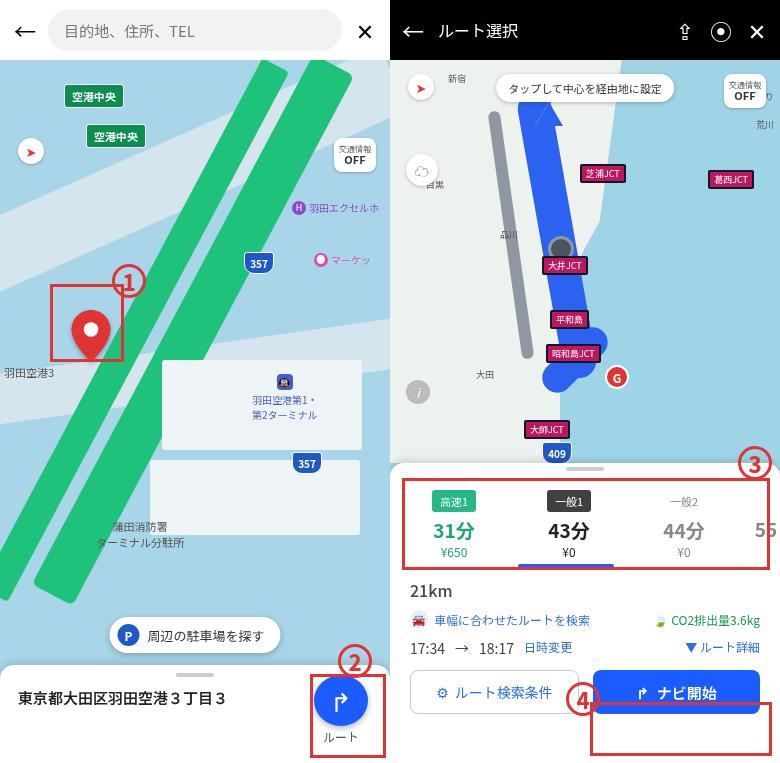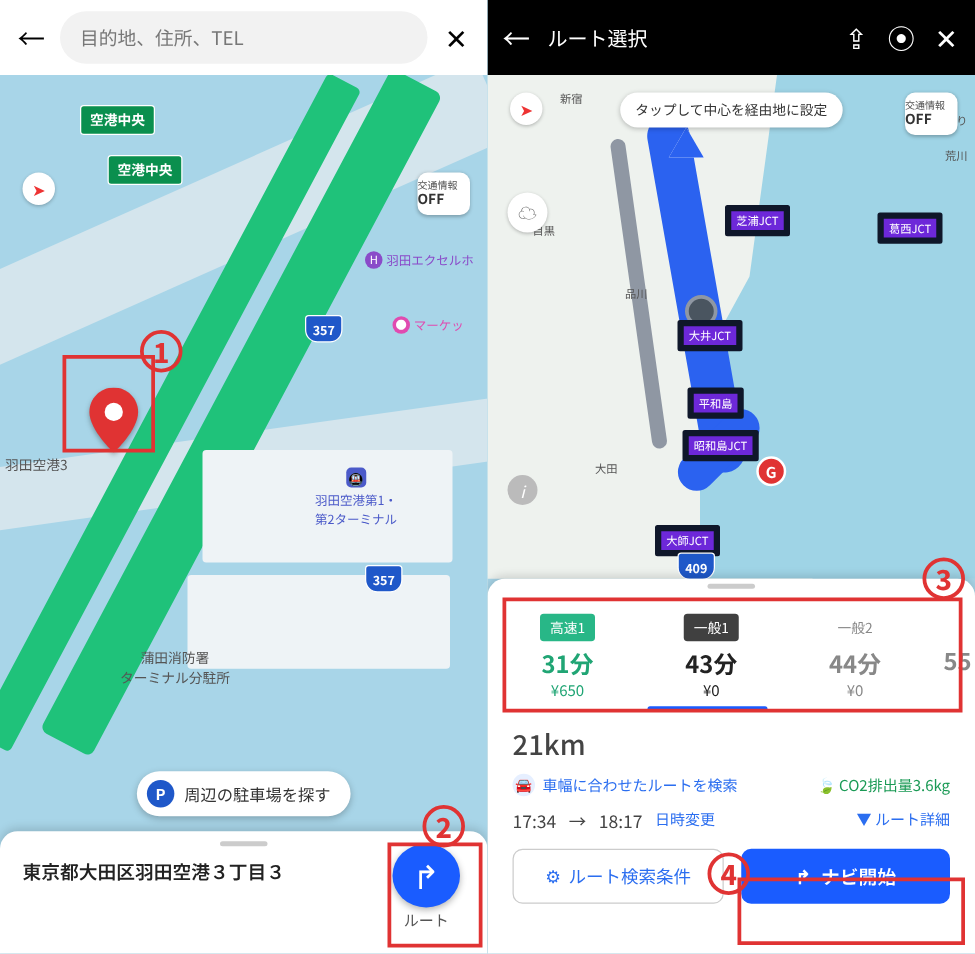--- a/index.html
+++ b/index.html
@@ -22,7 +22,7 @@
 .t2{left:150px;top:400px;width:210px;height:75px}
 
 .compass{position:absolute;left:18px;top:78px;width:26px;height:26px;border-radius:50%;background:#fff;display:flex;align-items:center;justify-content:center;font-size:13px;color:#e33;box-shadow:0 1px 3px rgba(0,0,0,.25)}
-.badge-off{position:absolute;right:14px;top:78px;width:42px;height:34px;border-radius:8px;background:#fff;box-shadow:0 1px 3px rgba(0,0,0,.25);display:flex;flex-direction:column;justify-content:center;font-size:8px;color:#555;line-height:1.1}
+.badge-off{position:absolute;right:14px;top:78px;width:42px;height:34px;border-radius:8px;background:#fff;box-shadow:0 1px 3px rgba(0,0,0,.25);display:flex;flex-direction:column;align-items:center;justify-content:center;font-size:8px;color:#555;line-height:1.1}
 .badge-off b{font-size:11px;color:#333;font-weight:700}
 
 .green-lbl{position:absolute;background:#0a8f4e;color:#fff;font-size:11px;font-weight:700;padding:3px 7px;border-radius:3px;border:1px solid #fff}

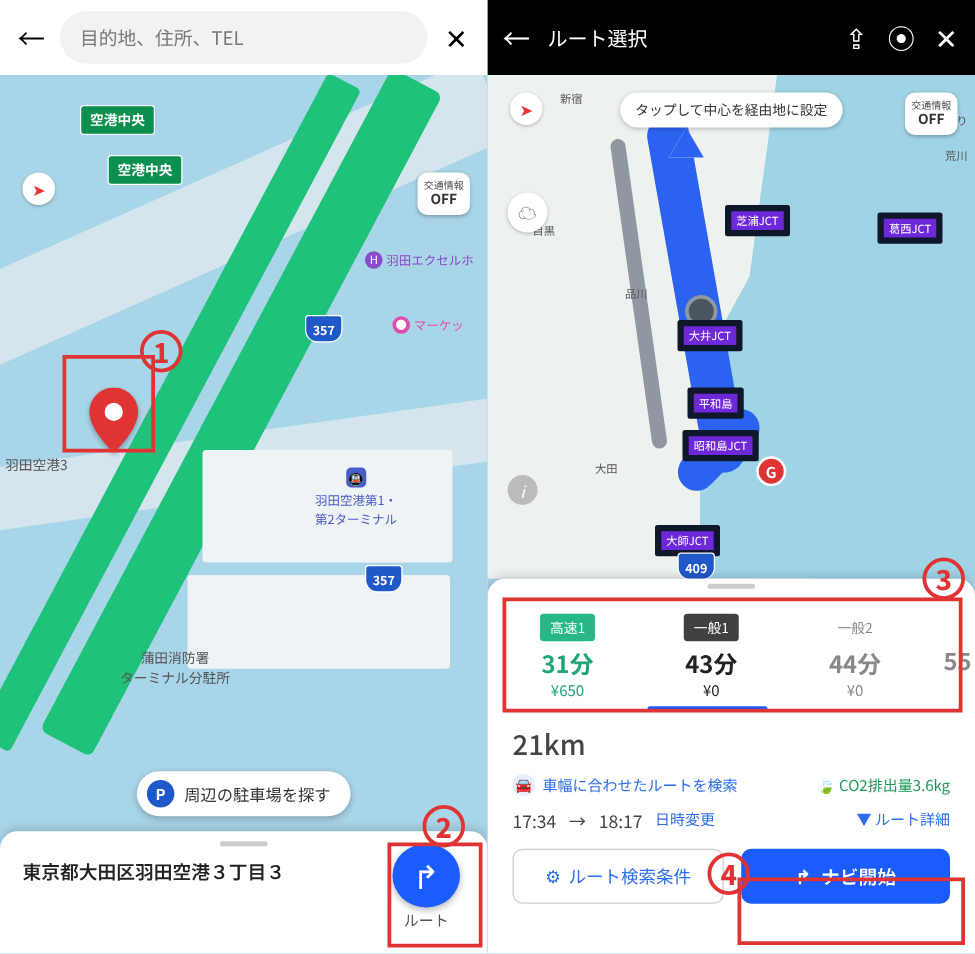--- a/index.html
+++ b/index.html
@@ -67,7 +67,7 @@
 .goal{position:absolute;left:215px;top:305px;width:24px;height:24px;border-radius:50%;background:#e03333;color:#fff;border:2px solid #fff;display:flex;align-items:center;justify-content:center;font-size:12px;font-weight:700}
 .rt-node{position:absolute;width:26px;height:26px;border-radius:50%;background:#4a5560;border:3px solid #8f97a3}
 .rlbl{position:absolute;font-size:9px;color:#555}
-.jct{position:absolute;font-size:9px;background:#6d28d9;color:#fff;padding:1px 4px;border-radius:2px;border:5px solid #0f172a}
+.jct{position:absolute;font-size:9px;background:#be185d;color:#fff;padding:1px 4px;border-radius:2px;border:2px solid #0f172a}
 
 .traffic{position:absolute;right:14px;top:14px}
 

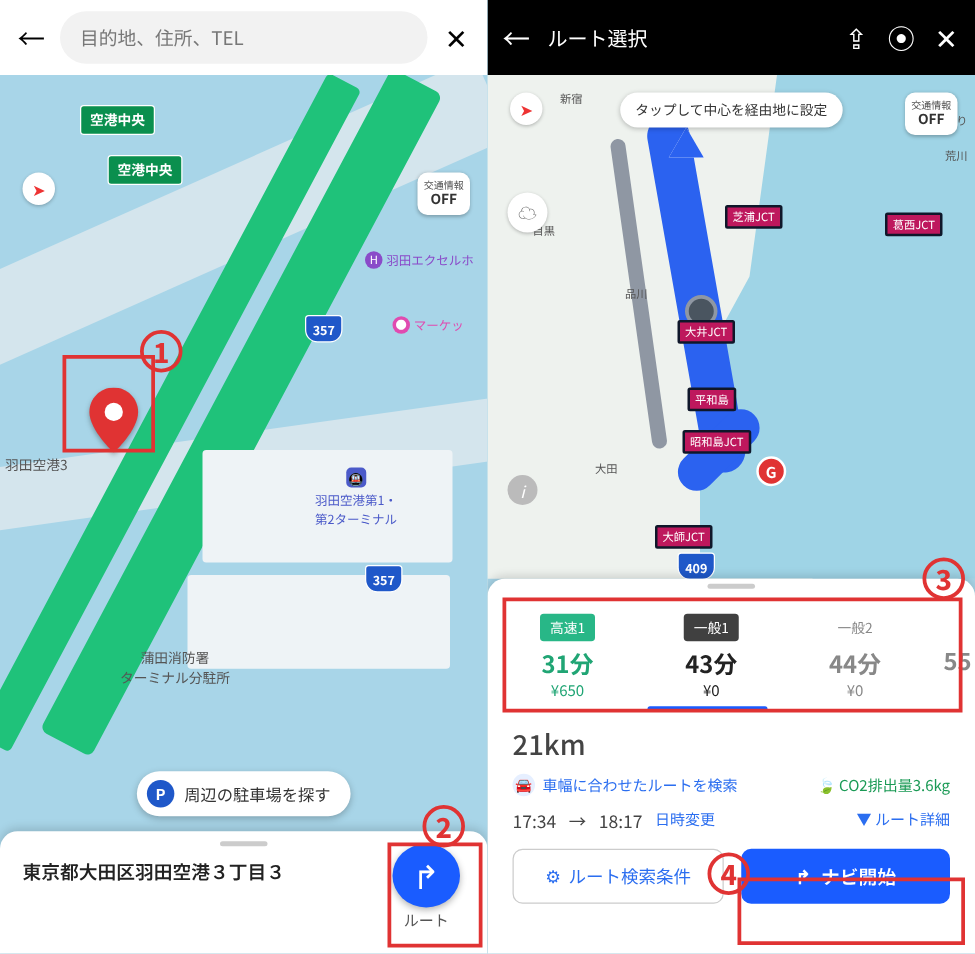--- a/index.html
+++ b/index.html
@@ -84,7 +84,7 @@
 .rtab.sel .cost{color:#222}
 .sel-underline{height:4px;background:#1a5cff;border-radius:2px;width:96px;margin:-10px 0 0 128px}
 
-.dist{padding:10px 20px 6px;font-size:22px;color:#444;font-weight:500}
+.dist{padding:10px 20px 6px;font-size:16px;color:#444;font-weight:500}
 .hint{padding:2px 20px 10px;display:flex;align-items:center;gap:6px;font-size:12px;color:#2b6ef0}
 .hint .eco{margin-left:auto;color:#1a9a55}
 .time-row{padding:0 20px 12px;display:flex;align-items:flex-start;gap:10px;font-size:14px;color:#444}

